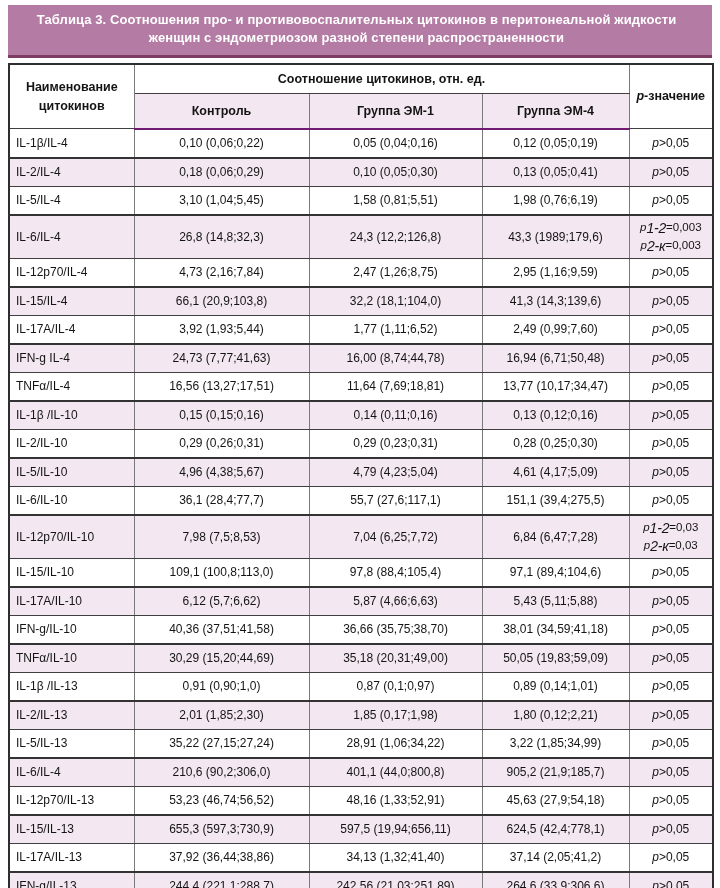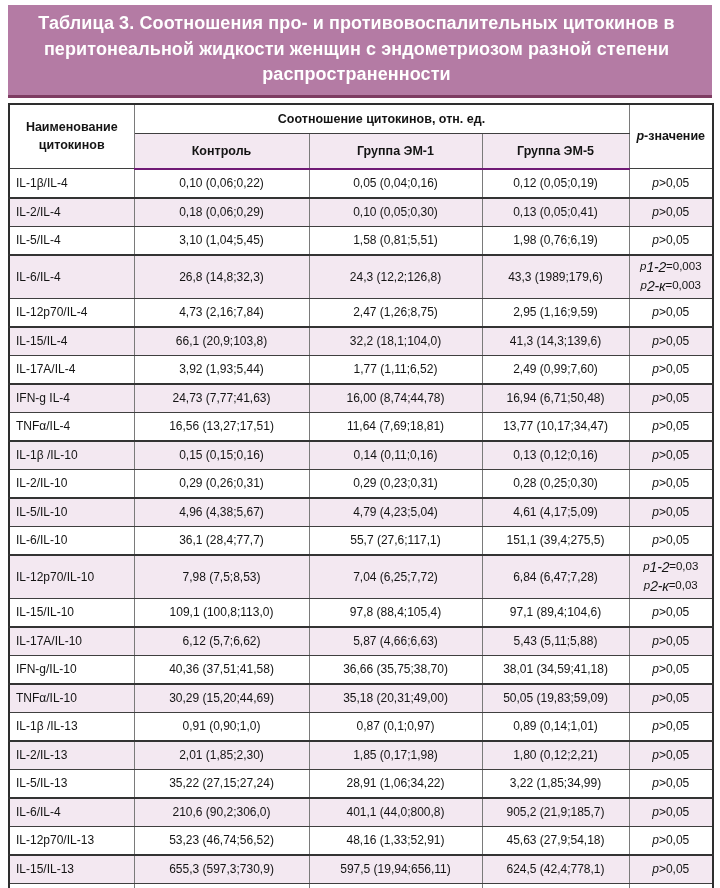--- a/index.html
+++ b/index.html
@@ -17,7 +17,7 @@
     border-bottom:3px solid var(--title-underline,#7e3c62);
     color:#ffffff;
     font-weight:bold;
-    font-size:18px;
+    font-size:13px;
     line-height:1.42;
     text-align:center;
     padding:6px 26px 7px 19px;

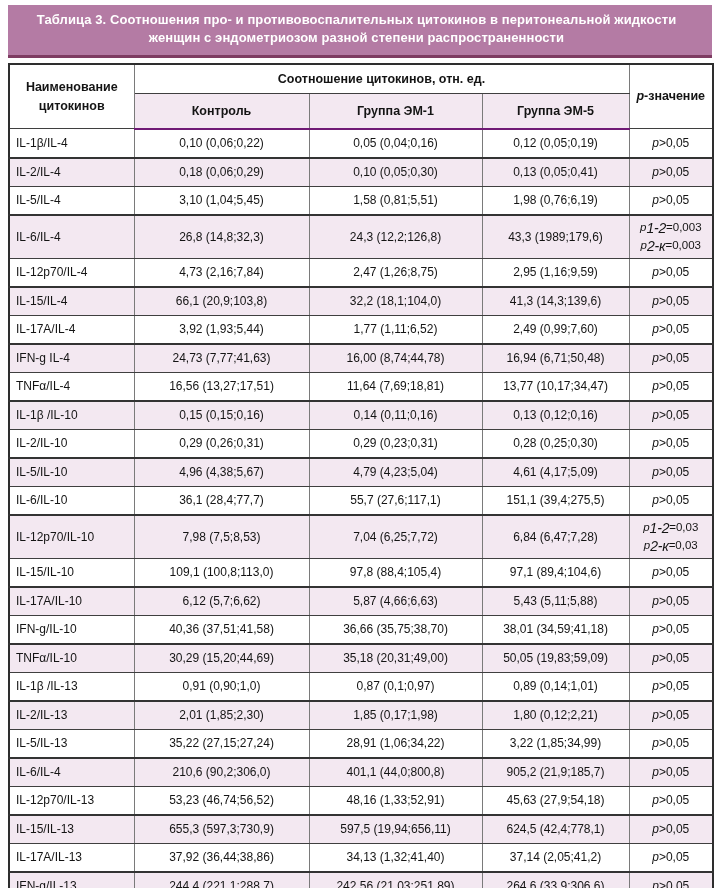--- a/index.html
+++ b/index.html
@@ -98,7 +98,7 @@
       <tr>
         <th class="sub-h">Контроль</th>
         <th class="sub-h">Группа ЭМ-1</th>
-        <th class="sub-h">Группа ЭМ-5</th>
+        <th class="sub-h">Группа ЭМ-4</th>
       </tr>
     </thead>
     <tbody>

